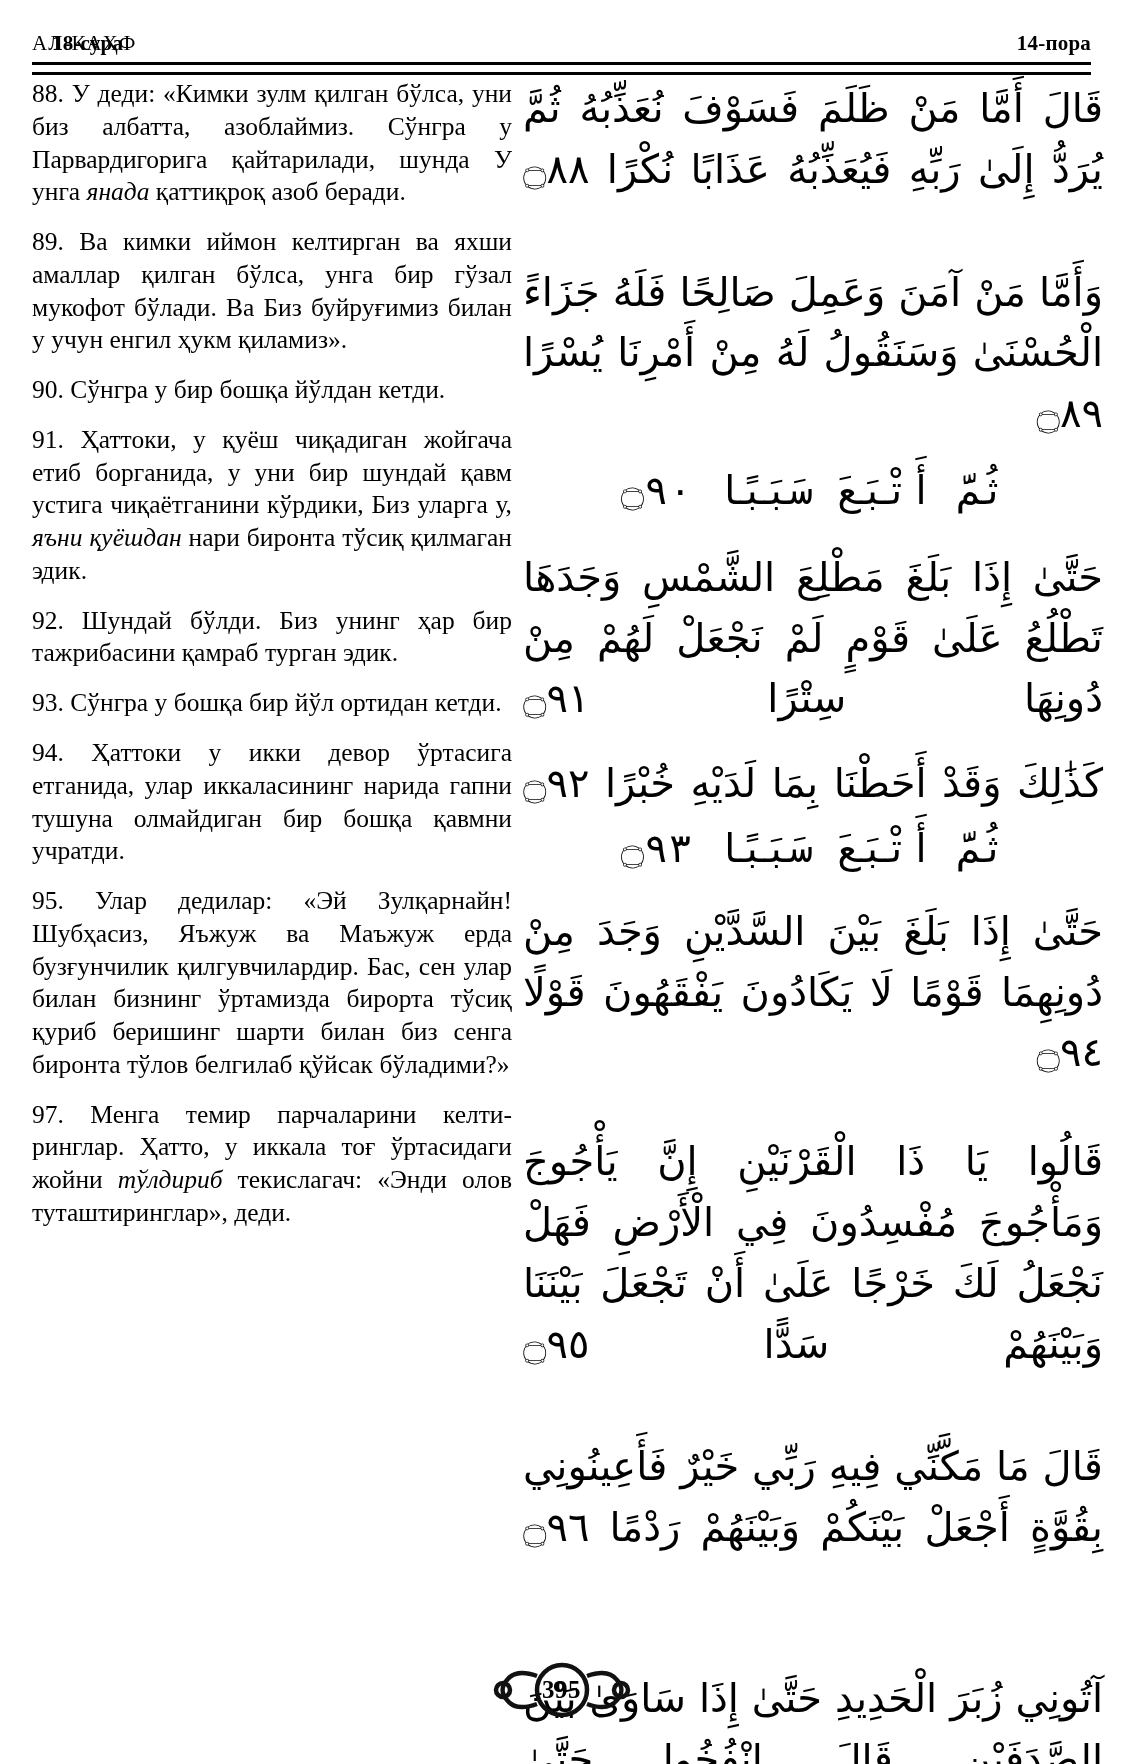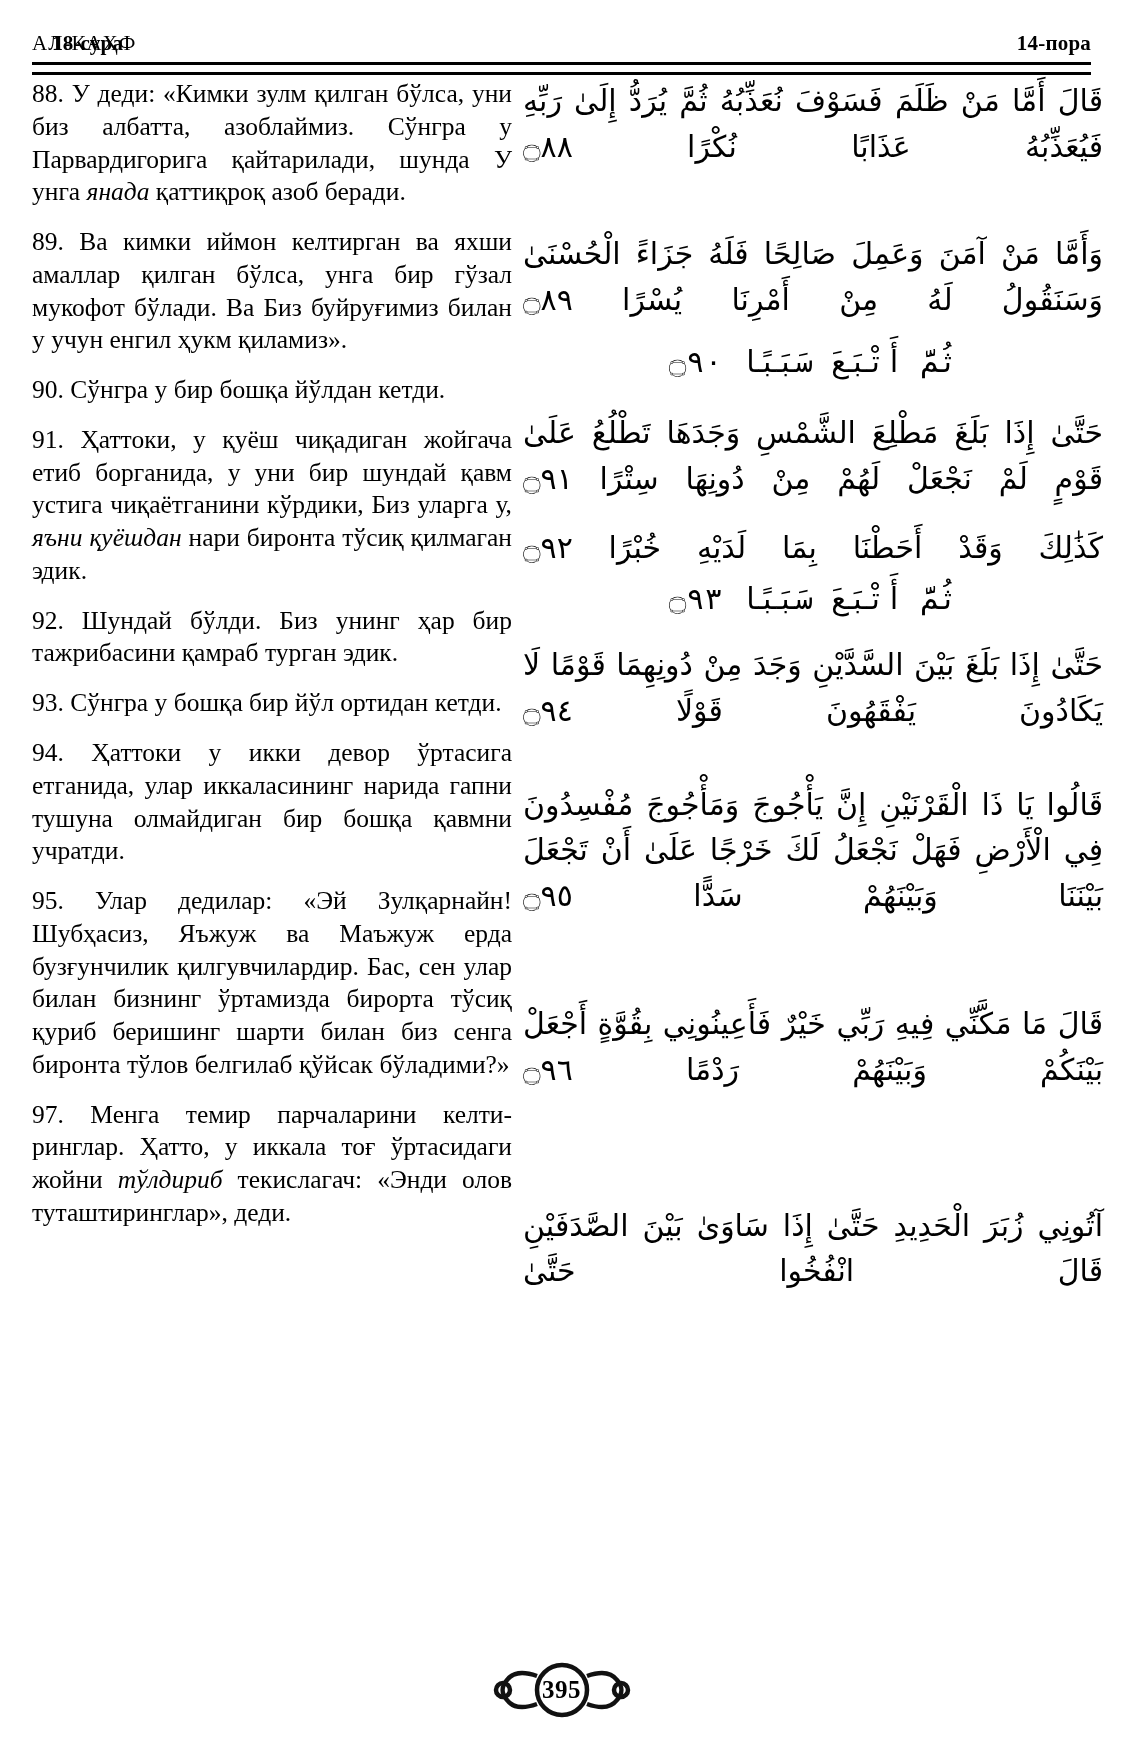--- a/index.html
+++ b/index.html
@@ -70,7 +70,7 @@
   
   .a{
     font-family:"DejaVu Sans","Liberation Sans",sans-serif;
-    font-size:30px;
+    font-size:40px;
     line-height:1.52;
     text-align:justify;
     text-align-last:justify;

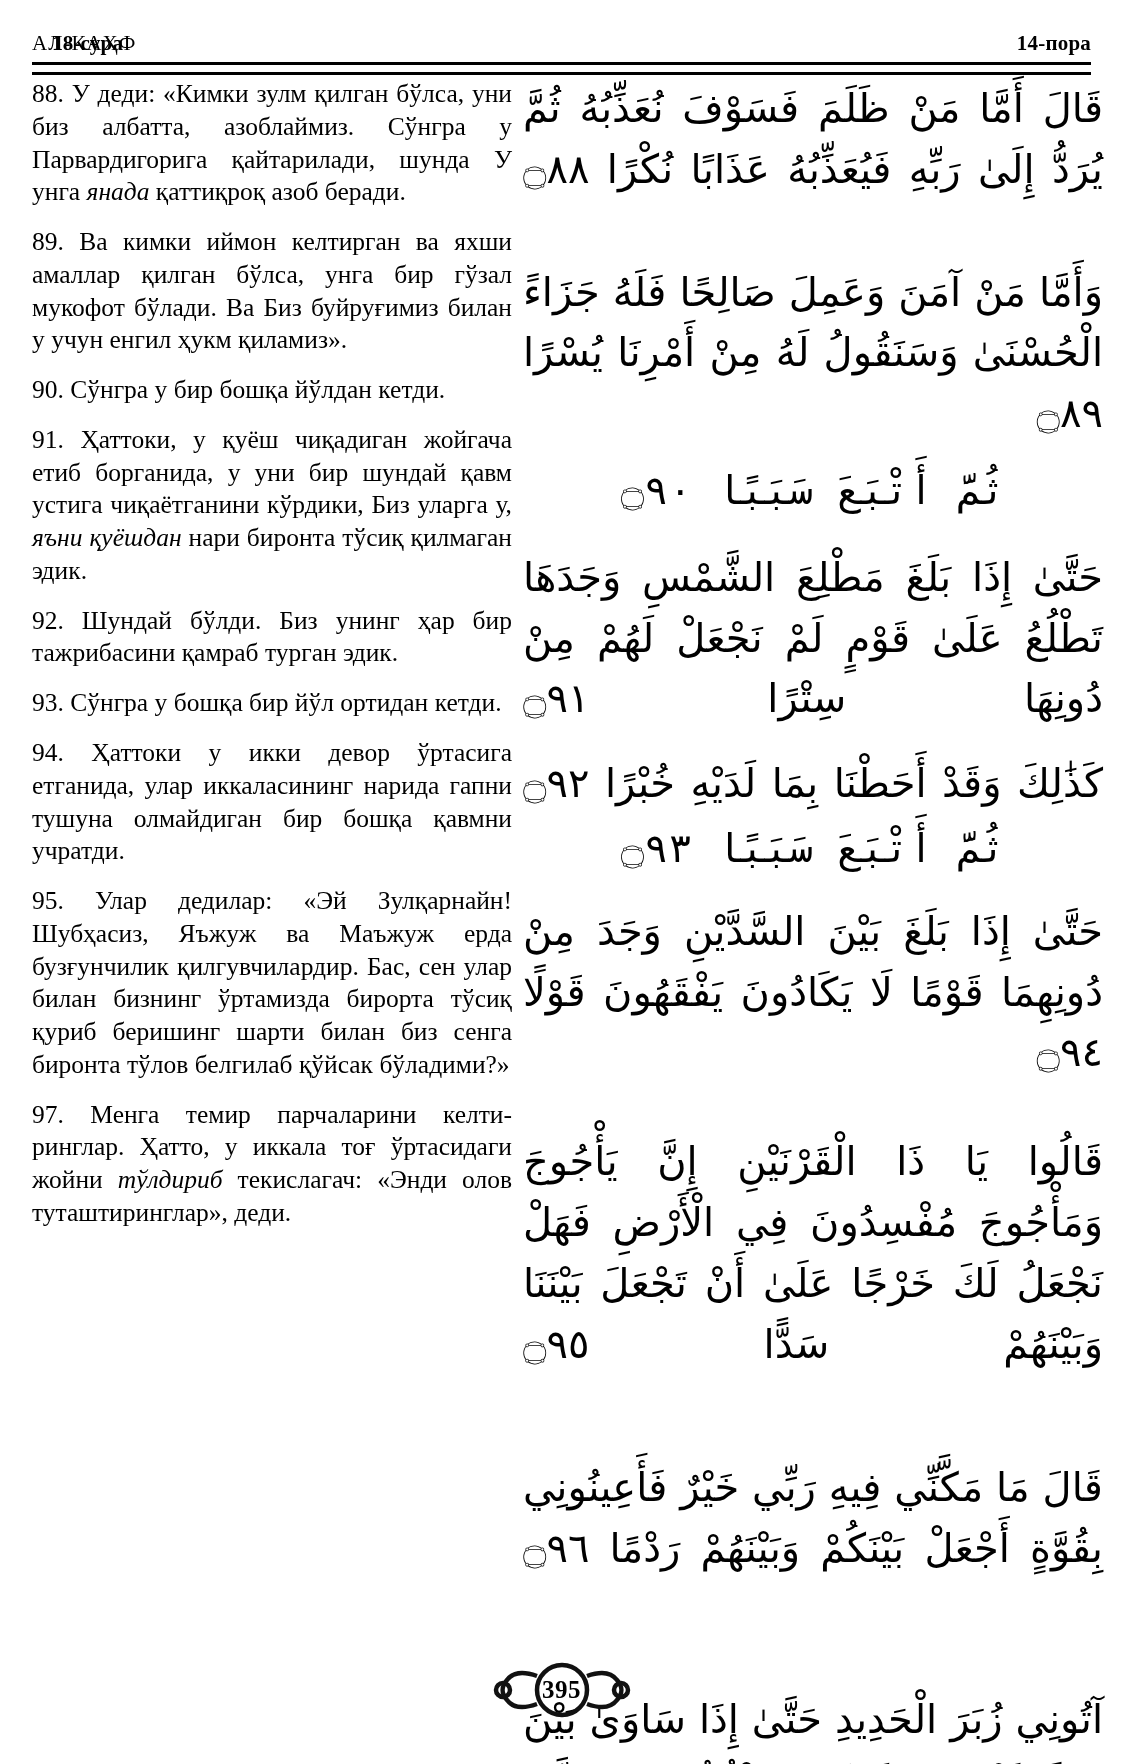--- a/index.html
+++ b/index.html
@@ -132,7 +132,7 @@
       <p class="a short" style="margin-top:8px">ثُمَّ أَتْبَعَ سَبَبًا ۝٩٣</p>
       <p class="a" style="margin-top:18px">حَتَّىٰ إِذَا بَلَغَ بَيْنَ السَّدَّيْنِ وَجَدَ مِنْ دُونِهِمَا قَوْمًا لَا يَكَادُونَ يَفْقَهُونَ قَوْلًا ۝٩٤</p>
       <p class="a" style="margin-top:48px">قَالُوا يَا ذَا الْقَرْنَيْنِ إِنَّ يَأْجُوجَ وَمَأْجُوجَ مُفْسِدُونَ فِي الْأَرْضِ فَهَلْ نَجْعَلُ لَكَ خَرْجًا عَلَىٰ أَنْ تَجْعَلَ بَيْنَنَا وَبَيْنَهُمْ سَدًّا ۝٩٥</p>
-      <p class="a" style="margin-top:83px">قَالَ مَا مَكَّنِّي فِيهِ رَبِّي خَيْرٌ فَأَعِينُونِي بِقُوَّةٍ أَجْعَلْ بَيْنَكُمْ وَبَيْنَهُمْ رَدْمًا ۝٩٦</p>
+      <p class="a" style="margin-top:62px">قَالَ مَا مَكَّنِّي فِيهِ رَبِّي خَيْرٌ فَأَعِينُونِي بِقُوَّةٍ أَجْعَلْ بَيْنَكُمْ وَبَيْنَهُمْ رَدْمًا ۝٩٦</p>
       <p class="a" style="margin-top:110px">آتُونِي زُبَرَ الْحَدِيدِ حَتَّىٰ إِذَا سَاوَىٰ بَيْنَ الصَّدَفَيْنِ قَالَ انْفُخُوا حَتَّىٰ</p>
     </div>
 

